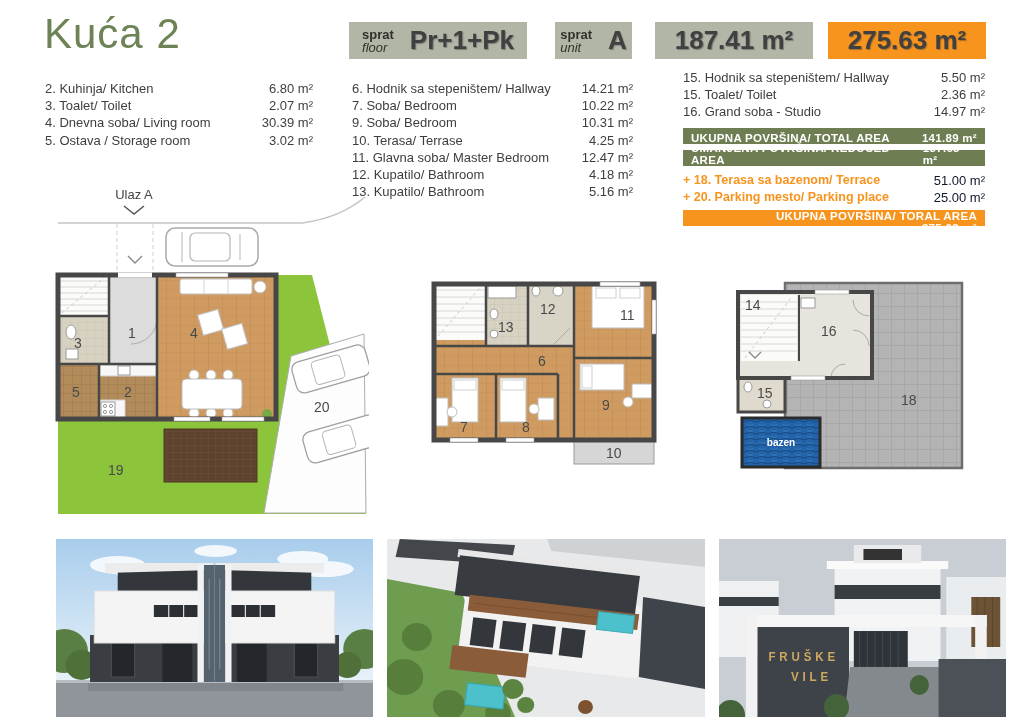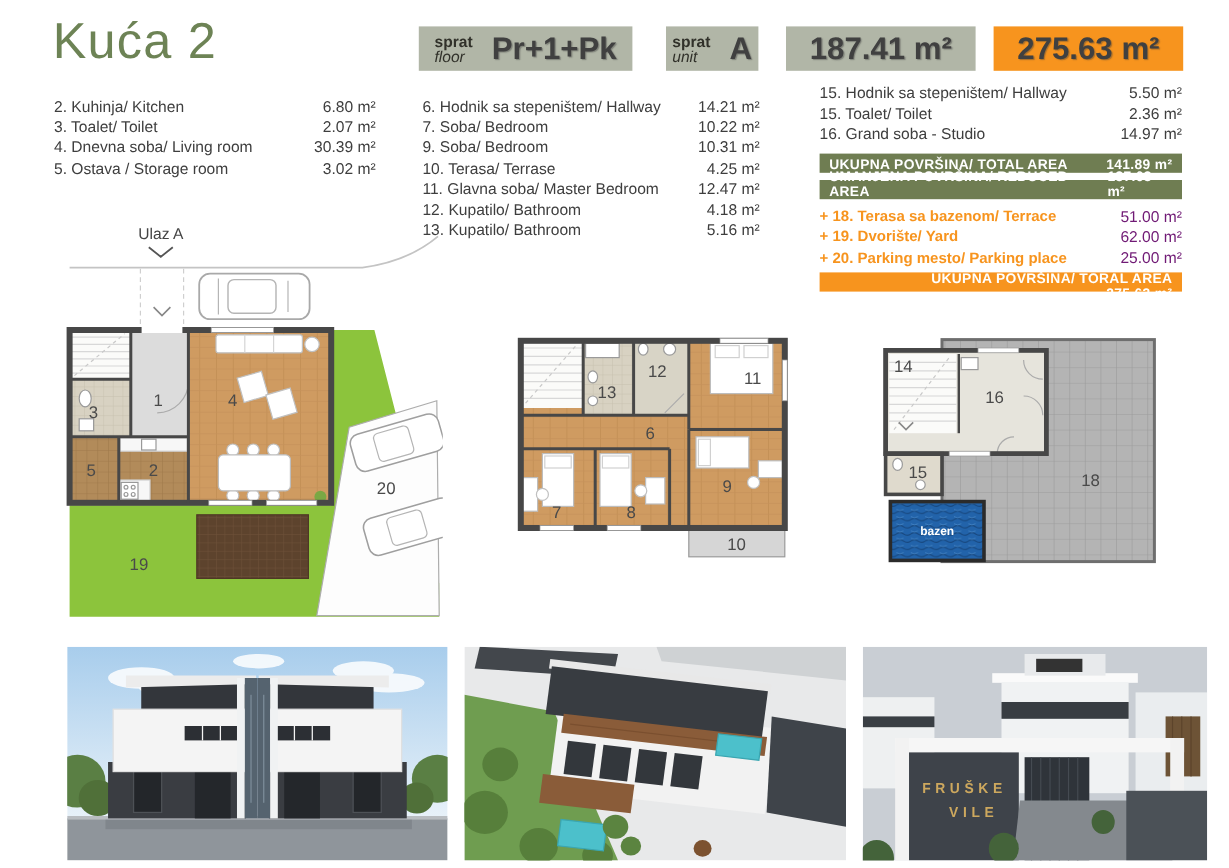--- a/index.html
+++ b/index.html
@@ -29,7 +29,7 @@
   .bar.orange{background:#f7941e;}
   .extras .row{height:17.2px;justify-content:space-between;}
   .extras .elabel{color:#f7941e;font-weight:bold;font-size:12.5px;}
-  .extras .evalue{color:#701a75;font-size:13px;}
+  .extras .evalue{color:#0f172a;font-size:13px;}
   
   .plan,.photo{position:absolute;}
   svg text{font-family:"Liberation Sans",sans-serif;}

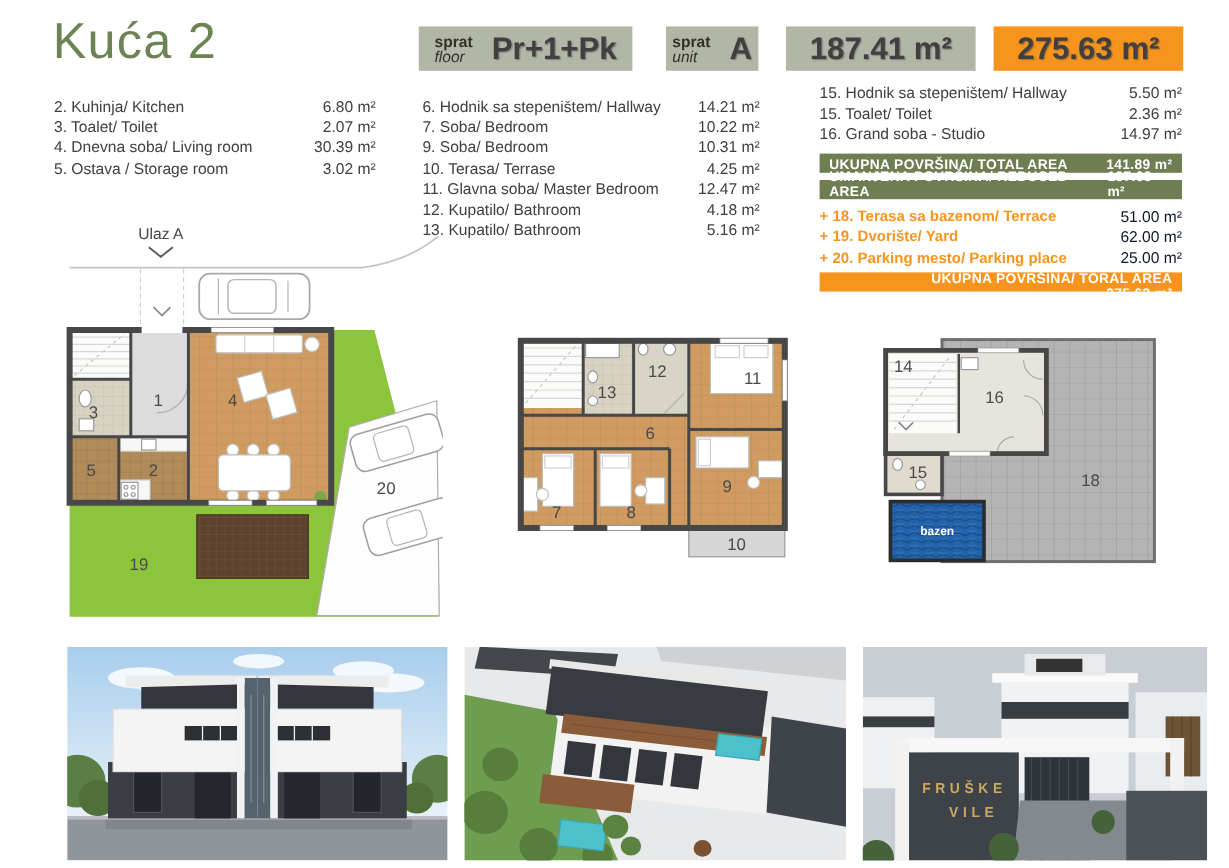--- a/index.html
+++ b/index.html
@@ -145,10 +145,6 @@
           <span class="evalue">51.00 m²</span>
         </div>
       <div class="row">
-          <span class="elabel">+ 19. Dvorište/ Yard</span>
-          <span class="evalue">62.00 m²</span>
-        </div>
-      <div class="row">
           <span class="elabel">+ 20. Parking mesto/ Parking place</span>
           <span class="evalue">25.00 m²</span>
         </div>

